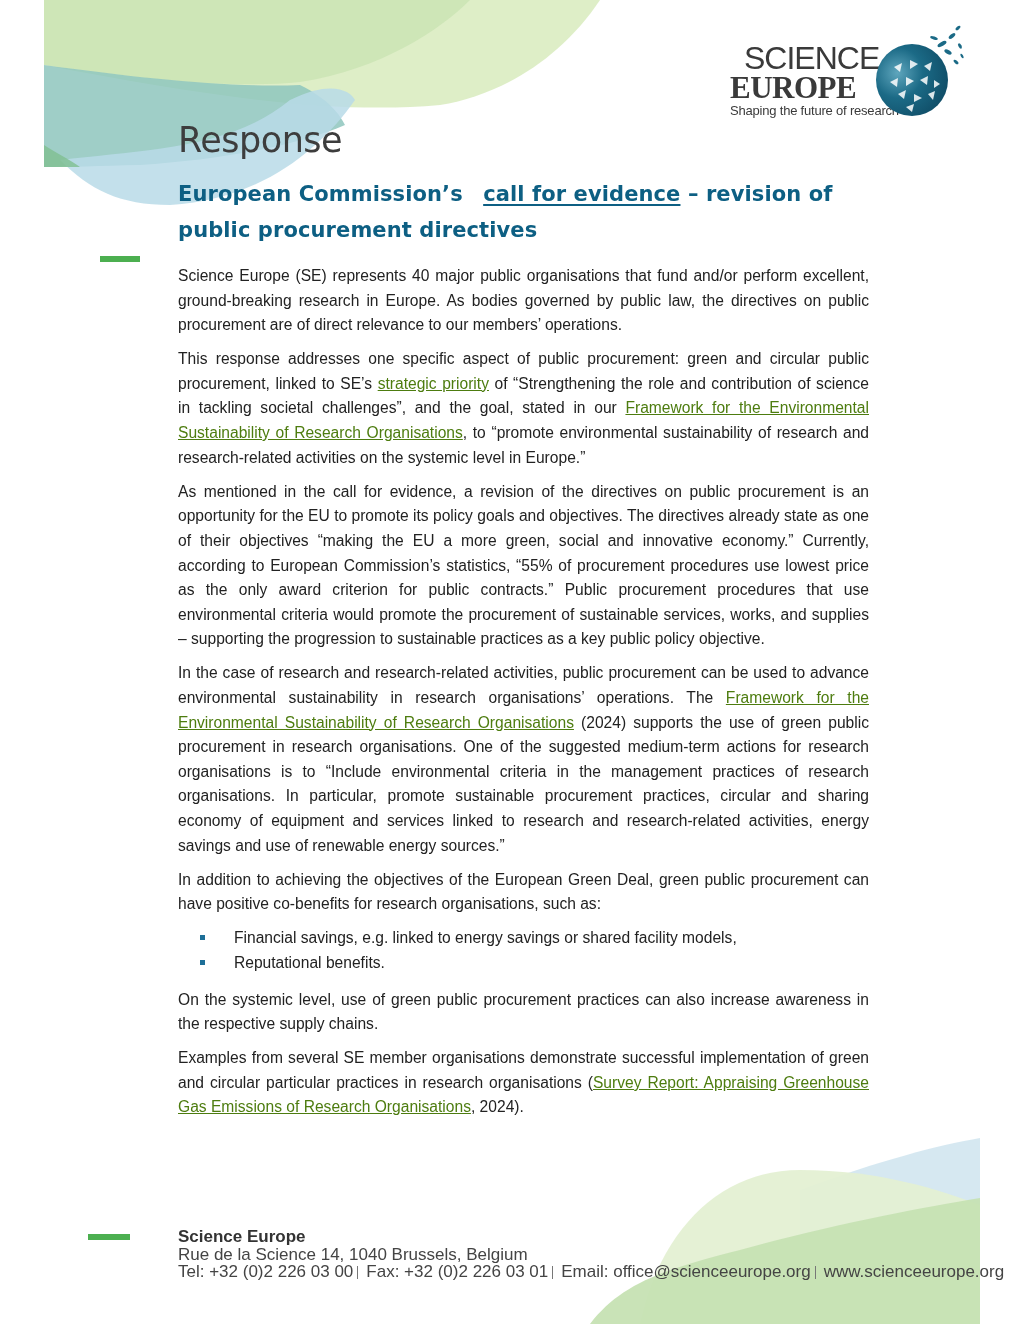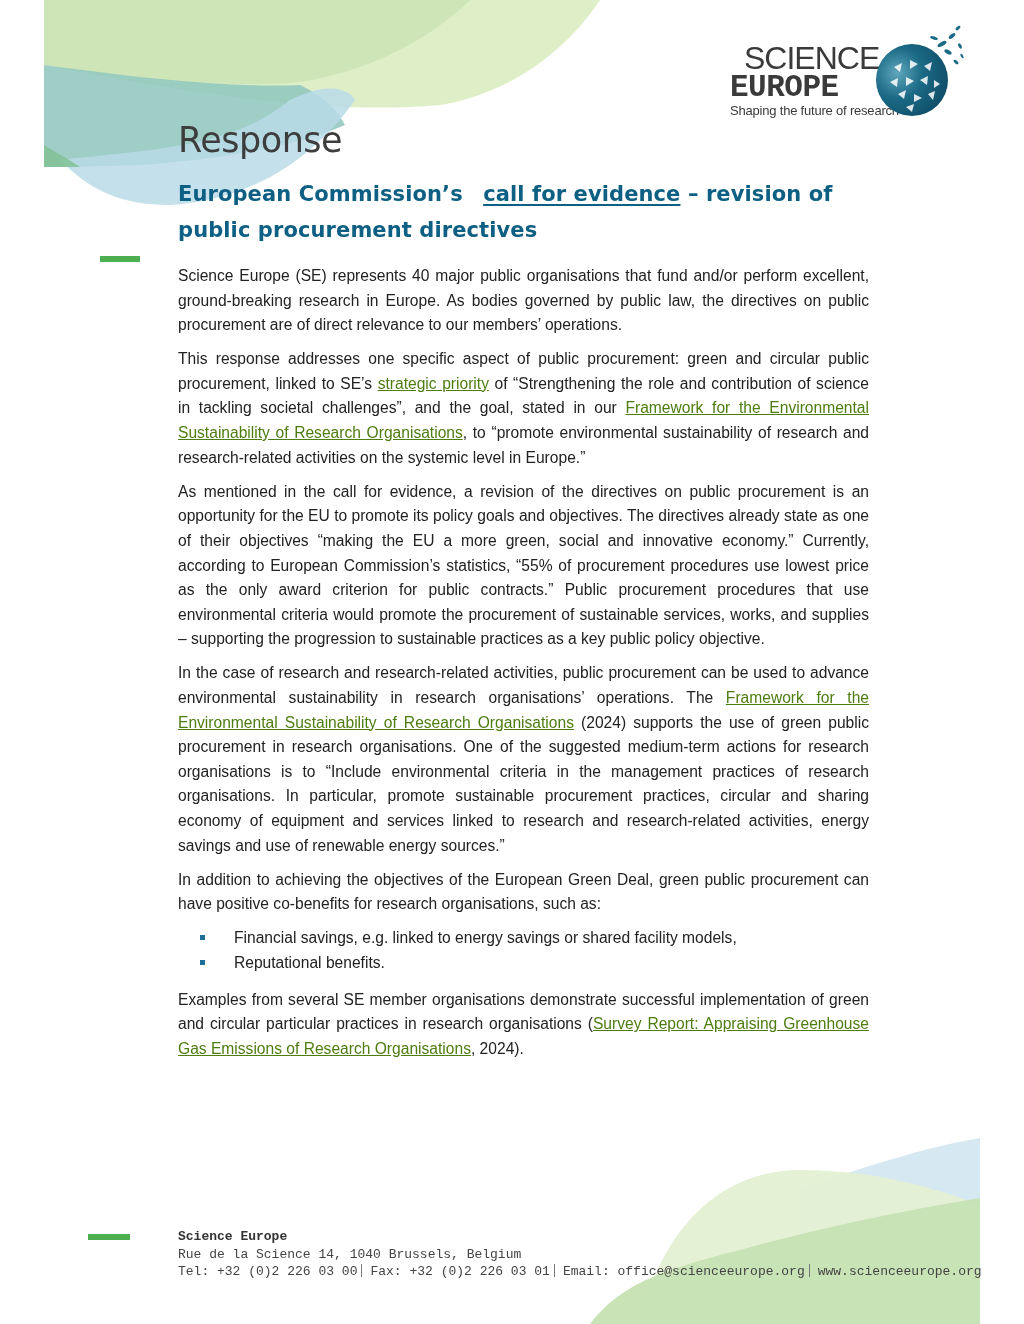--- a/index.html
+++ b/index.html
@@ -12,7 +12,7 @@
   .bg-svg { position: absolute; left: 0; top: 0; width: 1024px; height: 1324px; z-index: 0; }
   .logo { position: absolute; left: 728px; top: 22px; width: 240px; height: 100px; z-index: 2; }
   .logo-text-1 { position: absolute; left: 16px; top: 20px; font-family: "Liberation Sans", sans-serif; font-size: 32px; letter-spacing: -1px; color: #3a3a3a; line-height: 1; }
-  .logo-text-2 { position: absolute; left: 2px; top: 50px; font-family: Liberation Mono, monospace; font-size: 31px; font-weight: bold; letter-spacing: -0.5px; color: #3a3a3a; line-height: 1; }
+  .logo-text-2 { position: absolute; left: 2px; top: 50px; font-family: Liberation Serif, serif; font-size: 31px; font-weight: bold; letter-spacing: -0.5px; color: #3a3a3a; line-height: 1; }
   .logo-text-3 { position: absolute; left: 2px; top: 82px; font-family: "Liberation Sans", sans-serif; font-size: 13px; color: #3a3a3a; line-height: 1; letter-spacing: -0.2px; }
   .logo-globe { position: absolute; left: 144px; top: 0; width: 96px; height: 100px; }
 

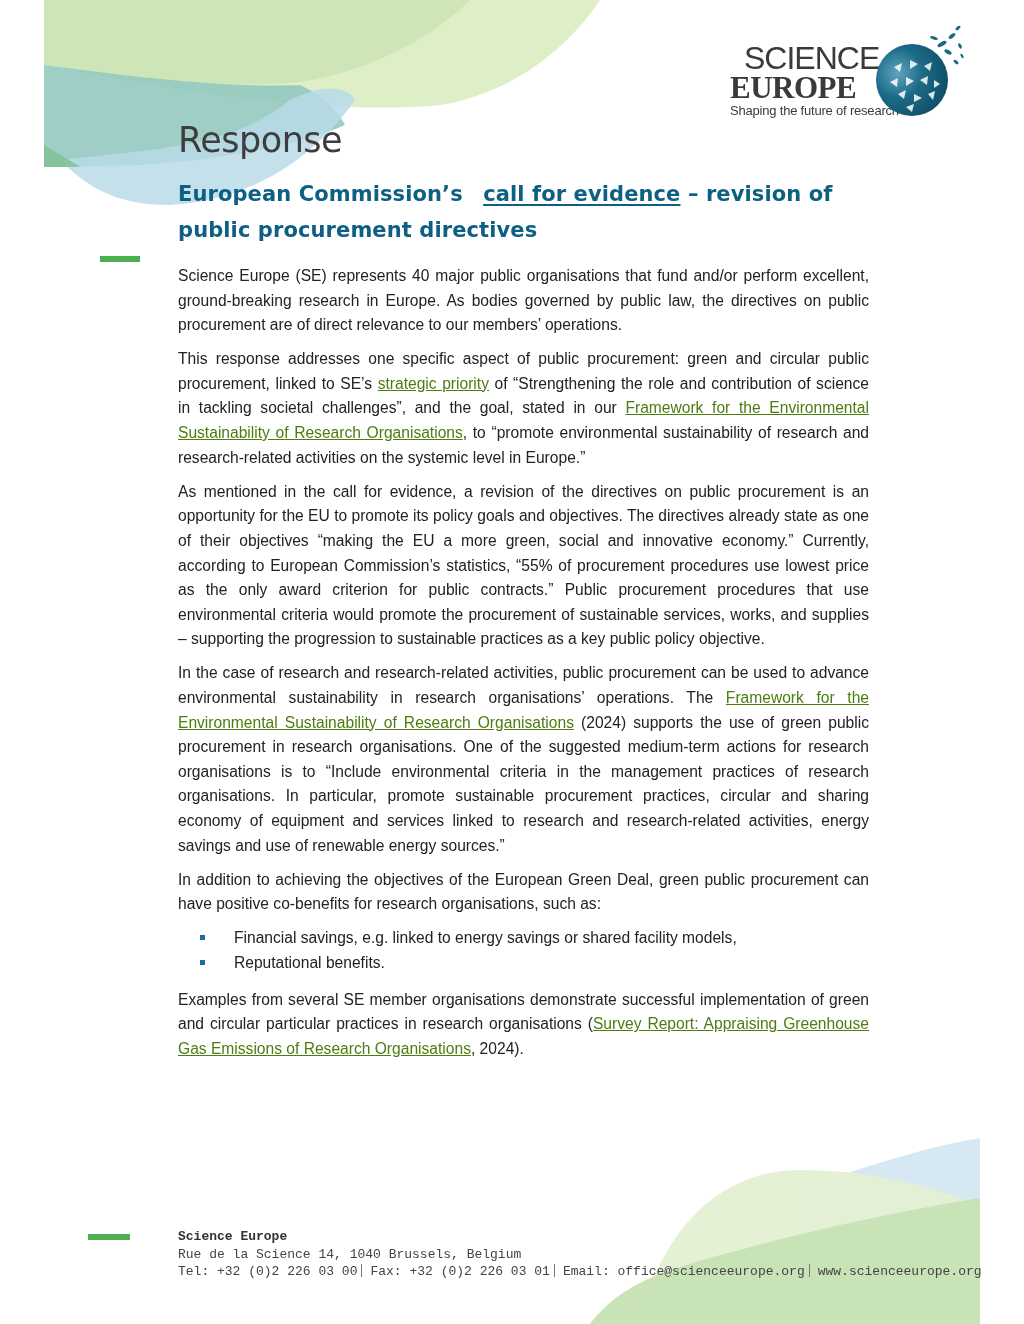--- a/index.html
+++ b/index.html
@@ -111,6 +111,7 @@
     <li><span class="bullet-mark"></span><span>Reputational benefits.</span></li>
   </ul>
 
+  <p class="body">On the systemic level, use of green public procurement practices can also increase awareness in the respective supply chains.</p>
 
   <p class="body"><span>Examples from several SE member organisations demonstrate successful implementation of green and circular particular practices in research organisations (</span><a href="#">Survey Report: Appraising Greenhouse Gas Emissions of Research Organisations</a><span>, 2024).</span></p>
 </div>

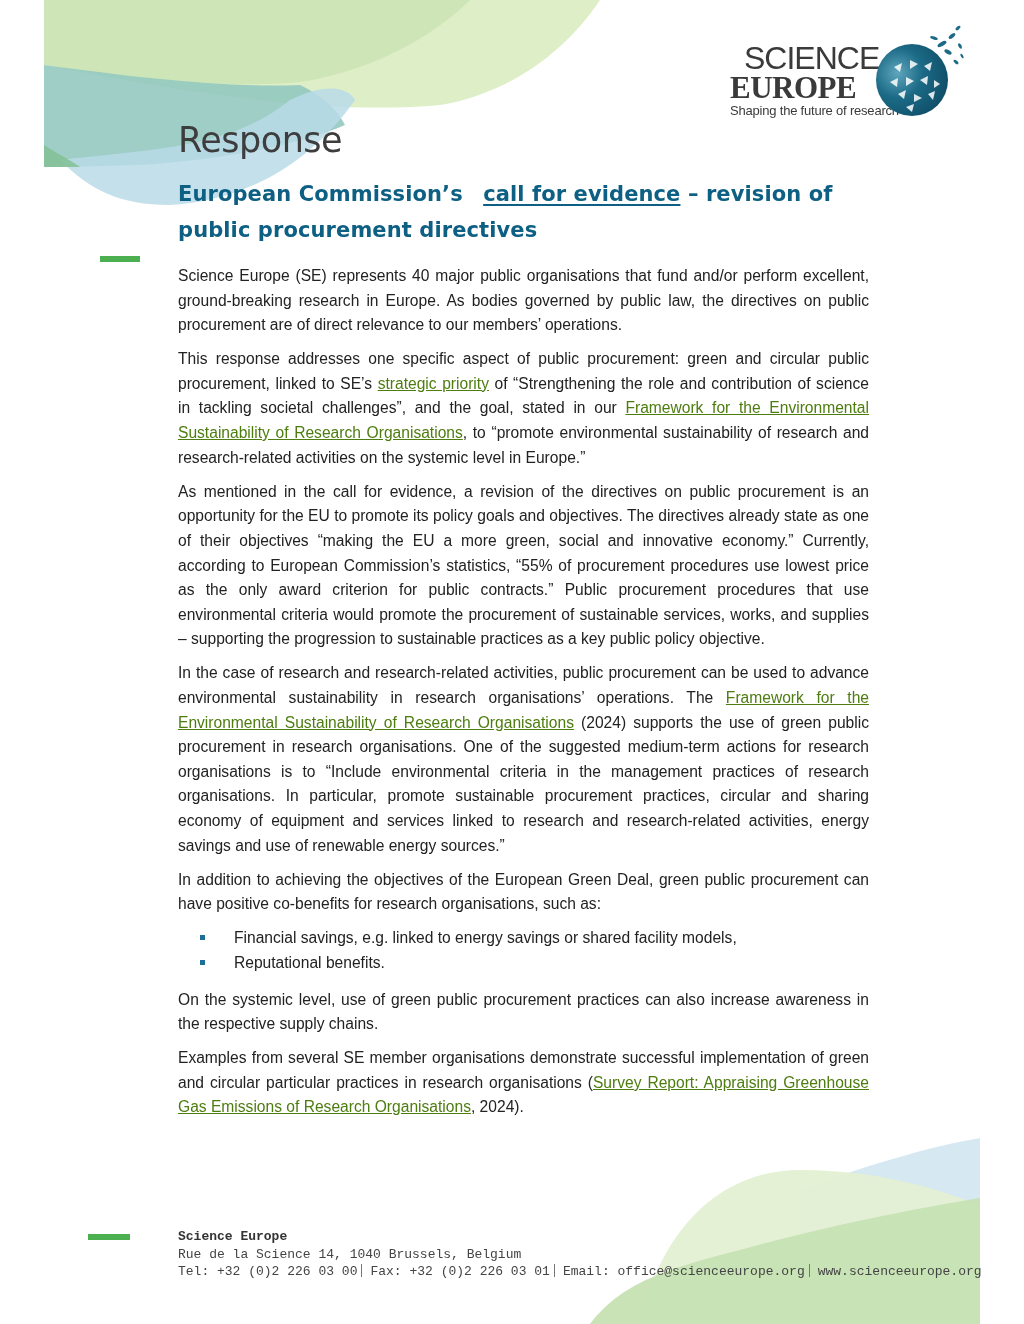--- a/index.html
+++ b/index.html
@@ -30,7 +30,7 @@
   .green-bar.top { left: 100px; top: 256px; width: 40px; height: 6px; }
   .green-bar.bottom { left: 88px; top: 1234px; width: 42px; height: 6px; }
 
-  .footer { position: absolute; left: 178px; top: 1228px; z-index: 2; font-family: Liberation Mono, monospace; font-size: 13px; line-height: 17.5px; color: #444; }
+  .footer { position: absolute; left: 178px; top: 1228px; z-index: 2; font-family: Liberation Sans, sans-serif; font-size: 17px; line-height: 17.5px; color: #444; }
   .footer .org { font-weight: bold; color: #333; }
   .footer .sep { display: inline-block; width: 1px; height: 13px; background: #777; margin: 0 8px 0 4px; vertical-align: -2px; }
 </style>

